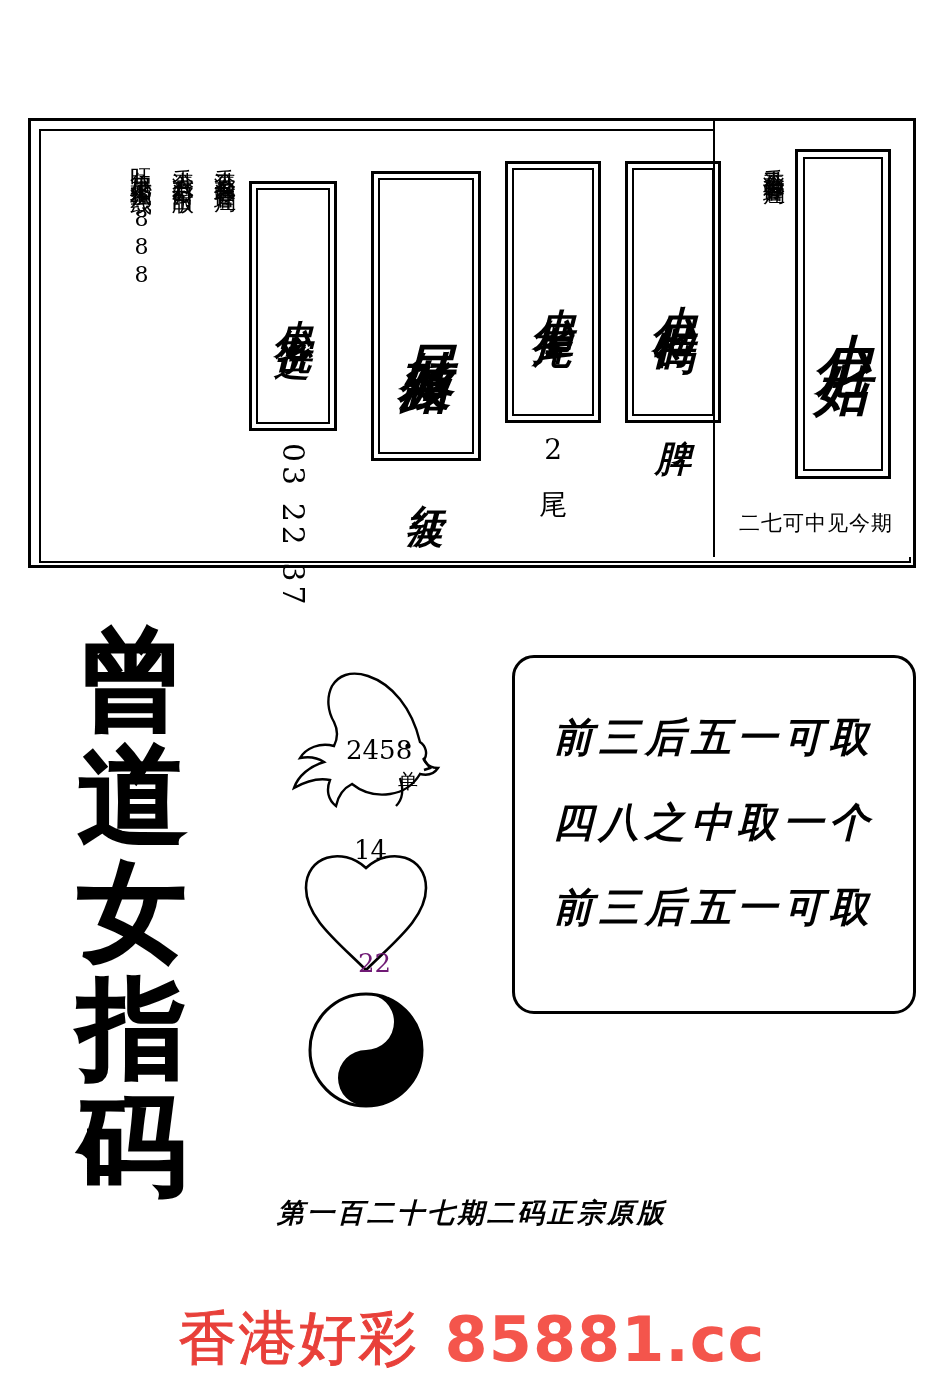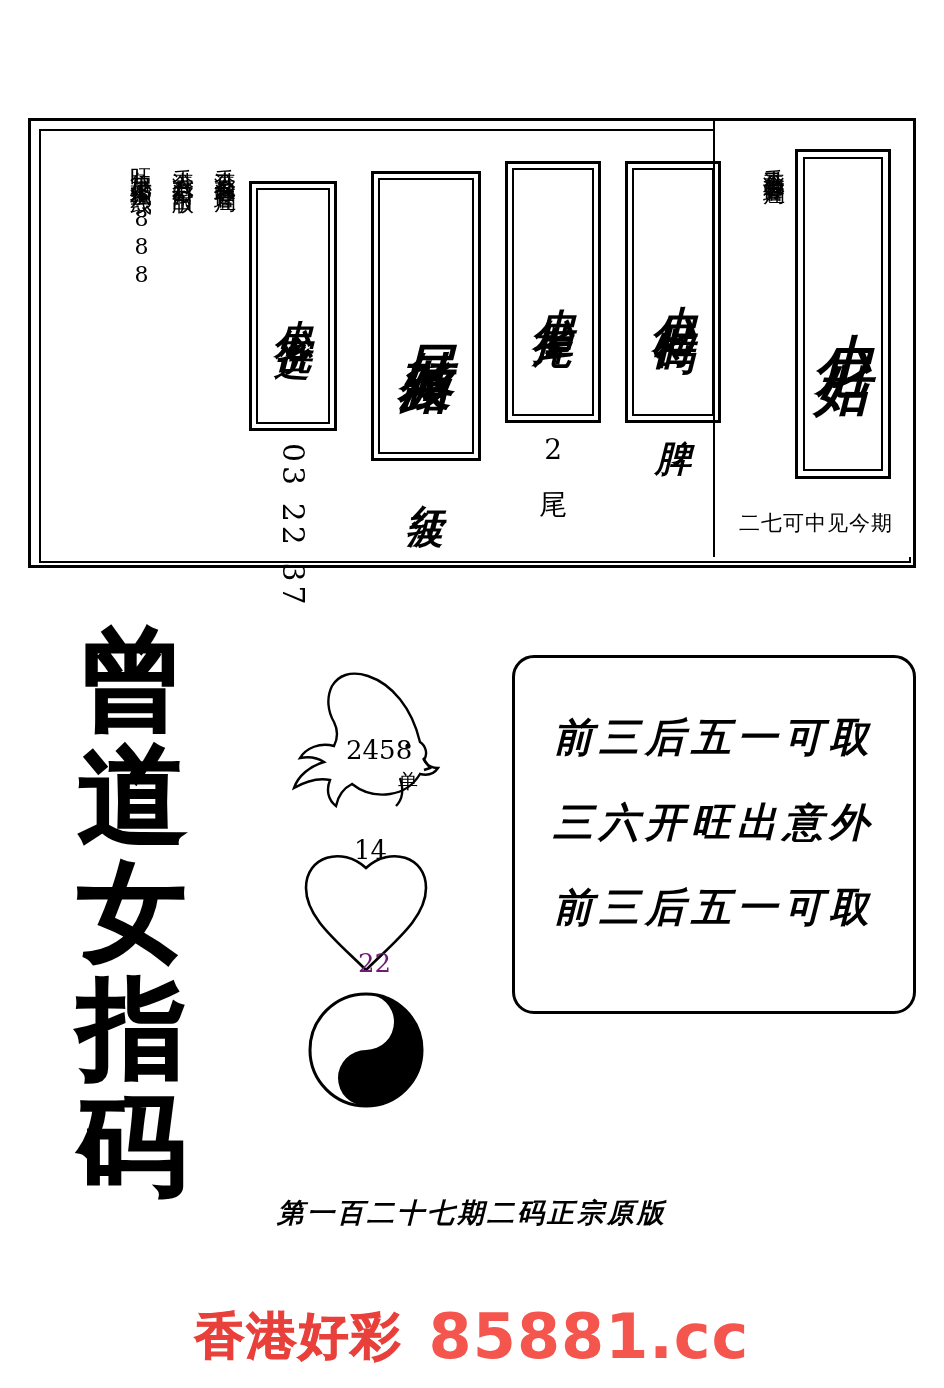--- a/index.html
+++ b/index.html
@@ -375,7 +375,7 @@
 
 <div class="right-box">
   <div class="line">前三后五一可取</div>
-  <div class="line">三六开旺出意外</div>
+  <div class="line">四八之中取一个</div>
   <div class="line">前三后五一可取</div>
 </div>
 

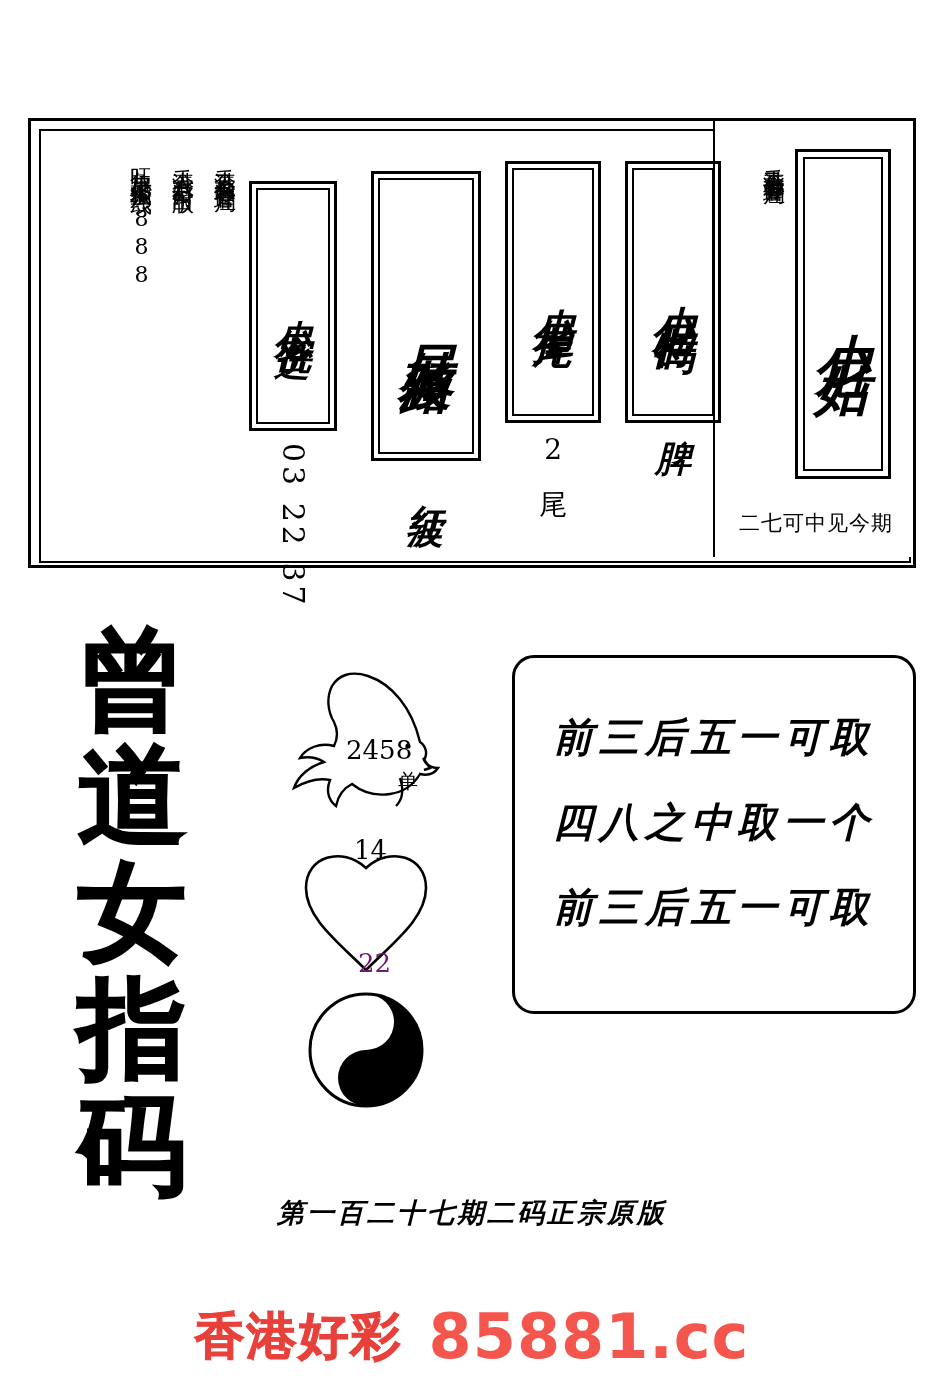--- a/index.html
+++ b/index.html
@@ -252,8 +252,8 @@
     gap: 26px;
   }
   .footer .fcn {
-    font-size: 50px;
-    font-weight: bold;
+    font-size: 58px;
+    font-weight: normal;
     color: #e8403a;
     font-family: "DejaVu Sans", sans-serif;
     letter-spacing: 2px;

